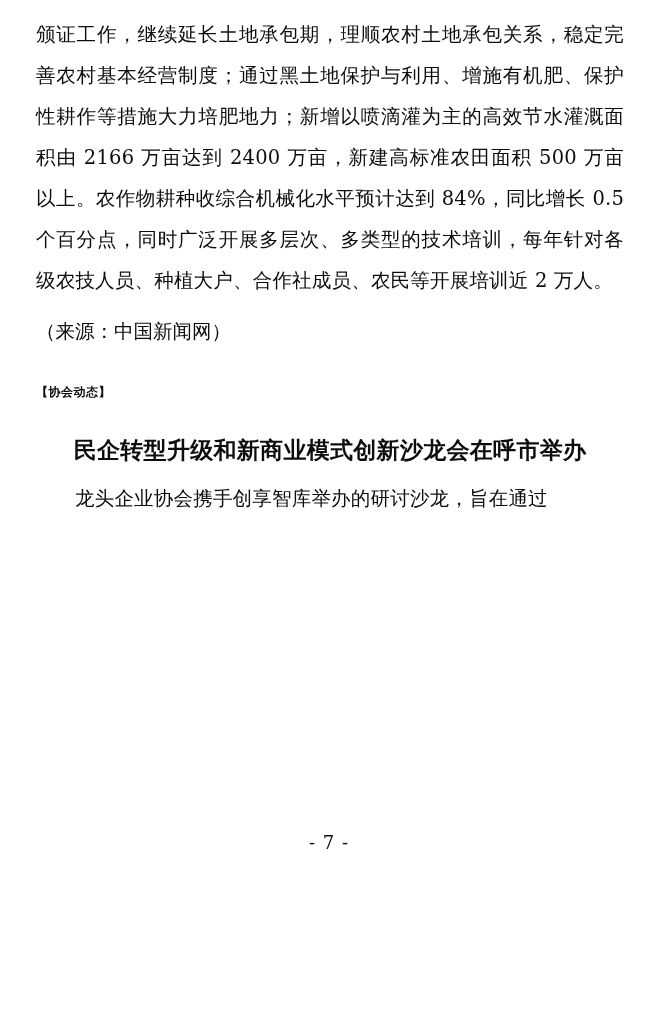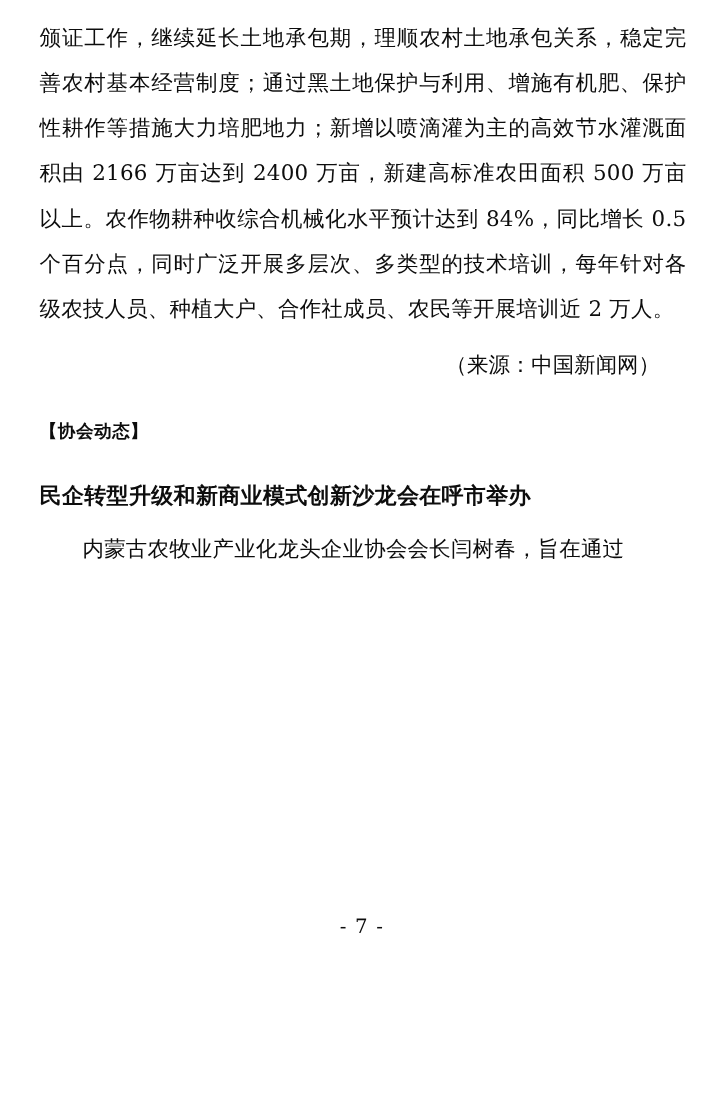--- a/index.html
+++ b/index.html
@@ -36,7 +36,7 @@
   .source-line {
     font-size: 19.5px;
     line-height: 41px;
-    text-align: right;
+    text-align: left;
     margin: 0;
     padding-top: 10px;
     padding-right: 24px;

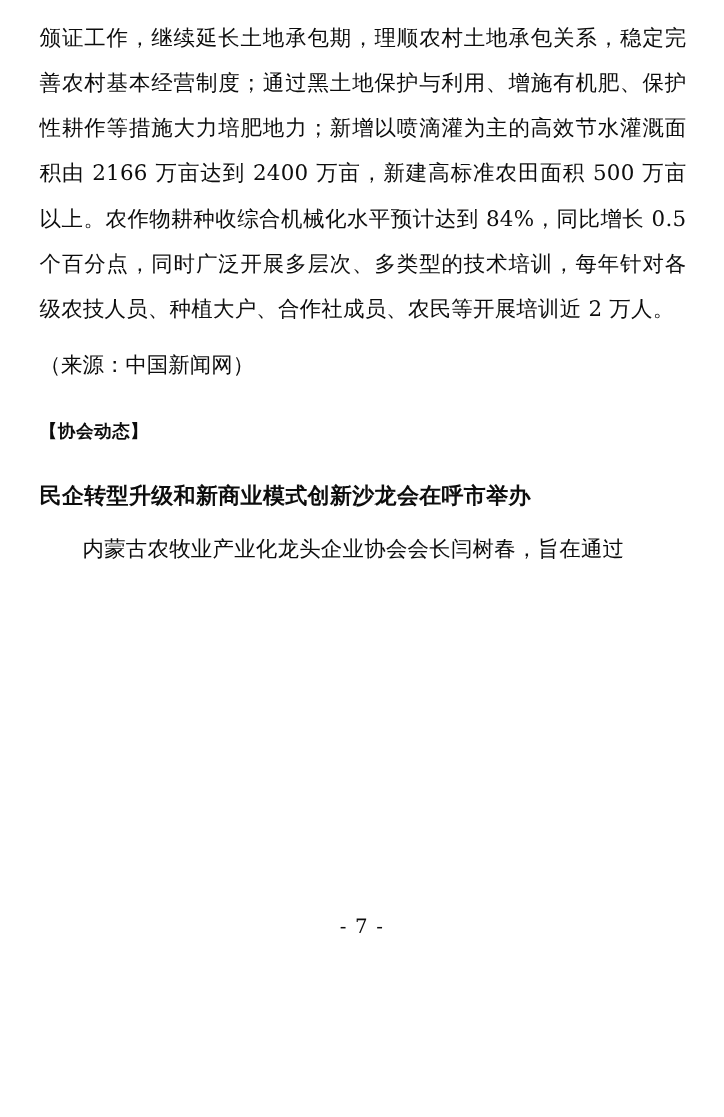--- a/index.html
+++ b/index.html
@@ -42,7 +42,7 @@
     padding-right: 24px;
   }
   .section-tag {
-    font-size: 16px;
+    font-size: 12px;
     line-height: 40px;
     font-weight: bold;
     margin: 0;

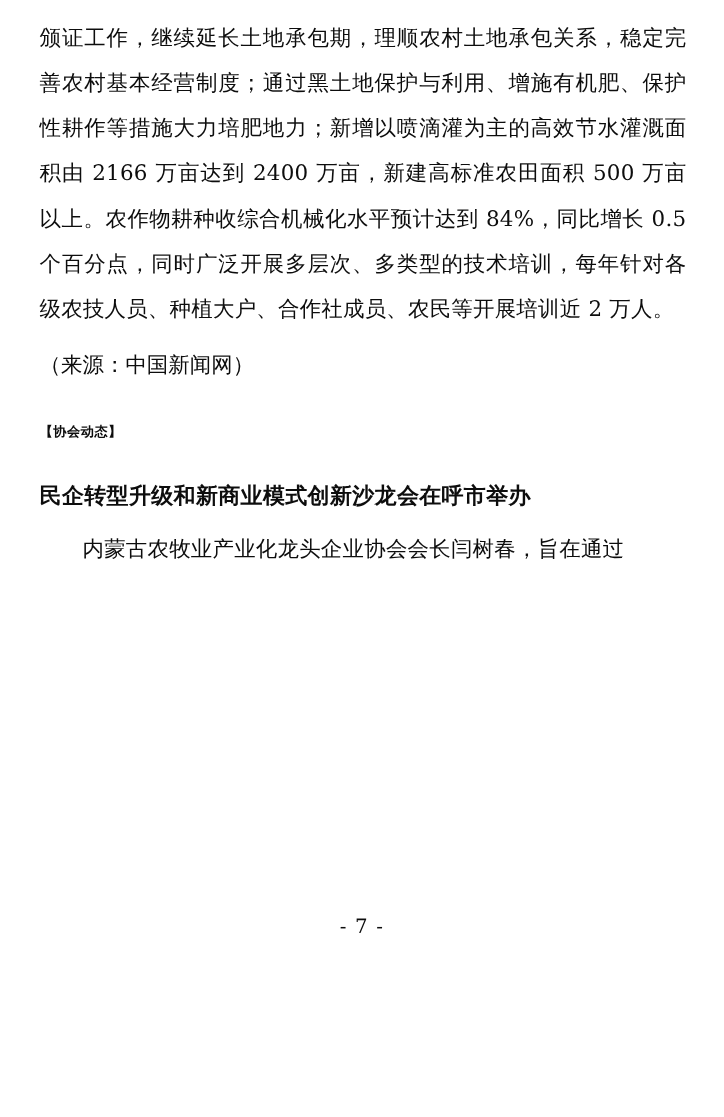--- a/index.html
+++ b/index.html
@@ -50,9 +50,10 @@
     letter-spacing: 0.5px;
   }
   .article-title {
-    font-size: 20px;
+    font-size: 23px;
     line-height: 40px;
     font-weight: bold;
+    text-align: center;
     margin: 0;
     padding-top: 18px;
     padding-bottom: 6px;

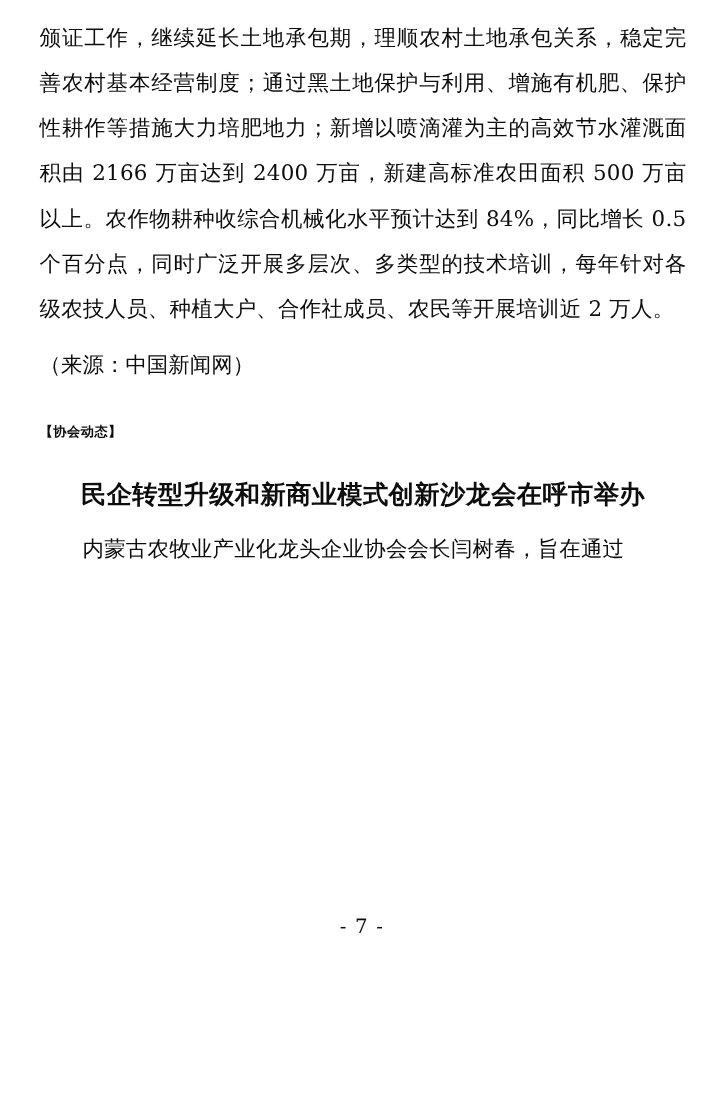--- a/index.html
+++ b/index.html
@@ -87,7 +87,7 @@
   <h1 class="article-title">民企转型升级和新商业模式创新沙龙会在呼市举办</h1>
 
   <div class="body-block">
-    <p class="para indent">内蒙古农牧业产业化龙头企业协会会长闫树春，旨在通过</p>
+    <p class="para indent">龙头企业协会携手创享智库举办的研讨沙龙，旨在通过</p>
   </div>
 
   <div class="footer">- 7 -</div>

